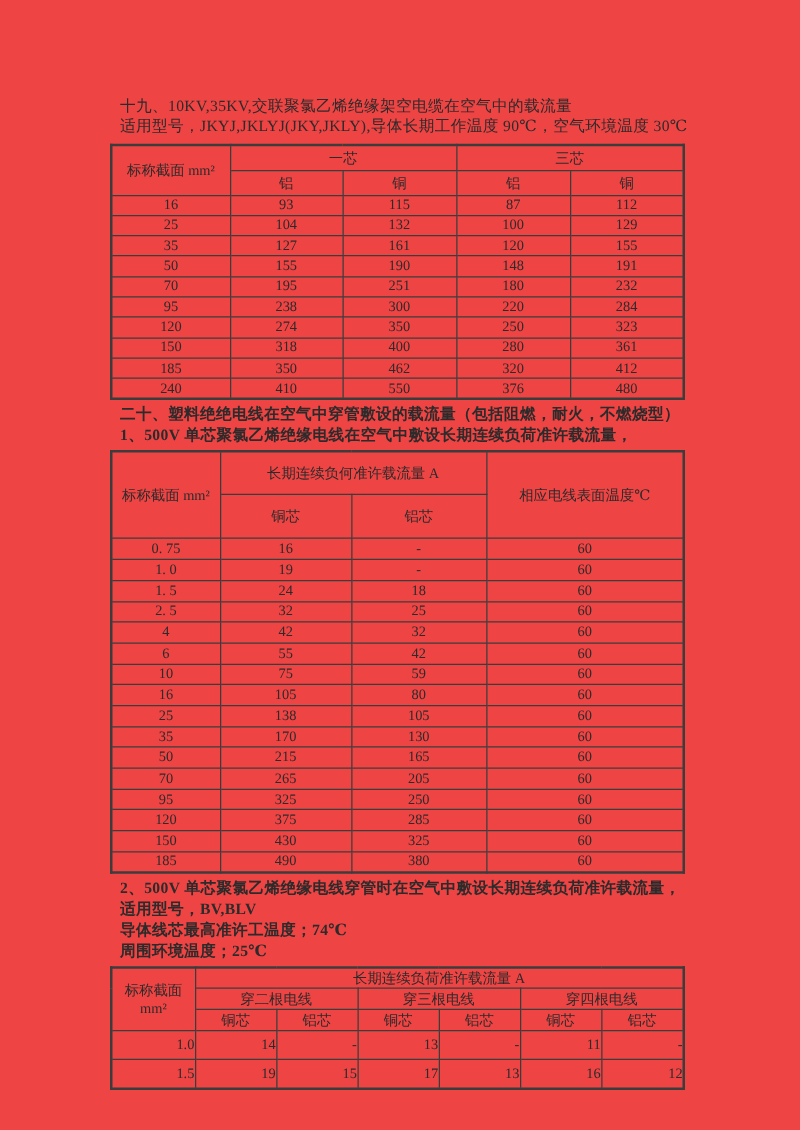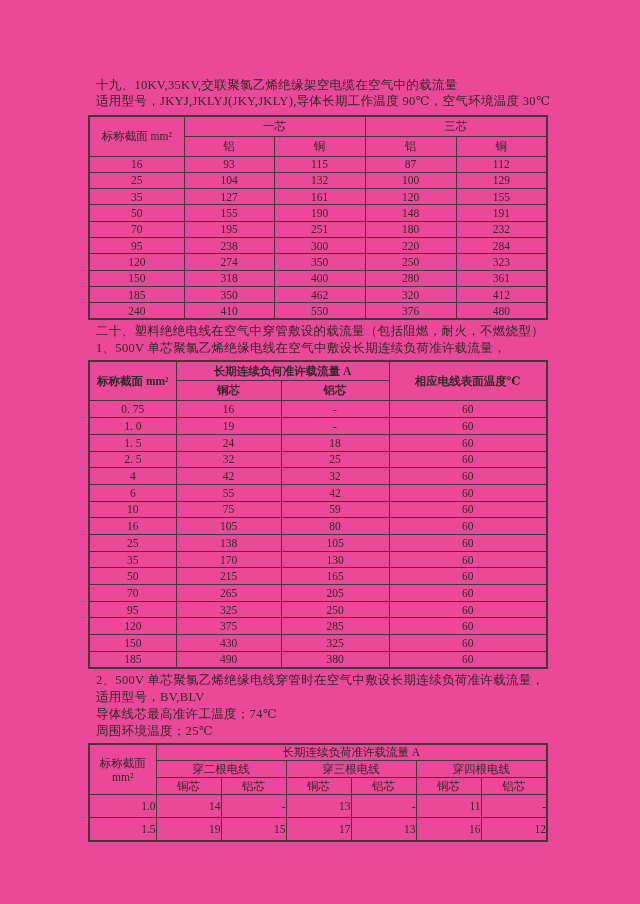--- a/index.html
+++ b/index.html
@@ -8,7 +8,7 @@
     position: relative;
     width: 640px;
     height: 904px;
-    background: #ec4899;
+    background: #ef4444;
     overflow: hidden;
     font-family: "Liberation Serif", "DejaVu Serif", serif;
     color: #2b2b2b;

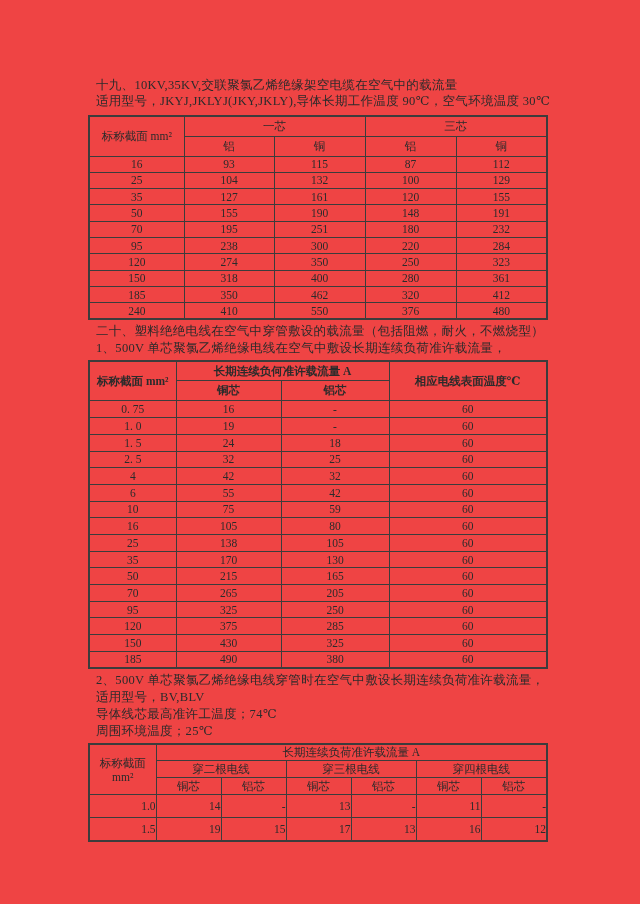--- a/index.html
+++ b/index.html
@@ -26,7 +26,7 @@
     white-space: nowrap;
     letter-spacing: 0.3px;
   }
-  .txt.tall { line-height: 17px; }
+  .txt.tall { line-height: 17px; font-weight: bold; }
   table {
     border-collapse: collapse;
     table-layout: fixed;

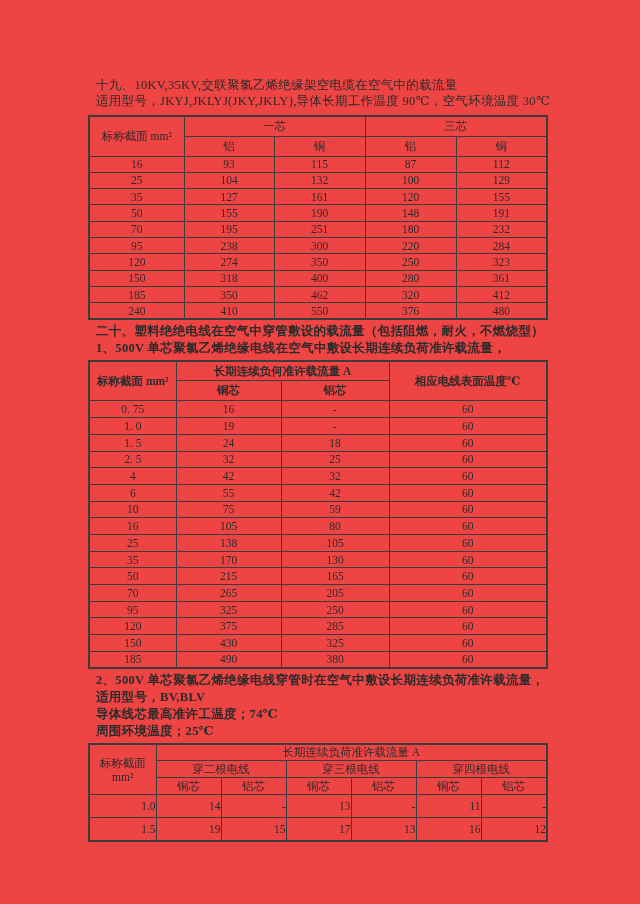--- a/index.html
+++ b/index.html
@@ -47,7 +47,7 @@
   .t1 thead th { height: 20px; margin-left: 33px; }
   .t1 td { height: 16.3px; }
   .t2 { margin-top: 3px; }
-  .t2 thead th { height: 20px; font-weight: bold; }
+  .t2 thead th { height: 35px; }
   .t2 td { height: 16.7px; }
   .t3 { margin-top: 3px; }
   .t3 thead th { height: 17px; }

